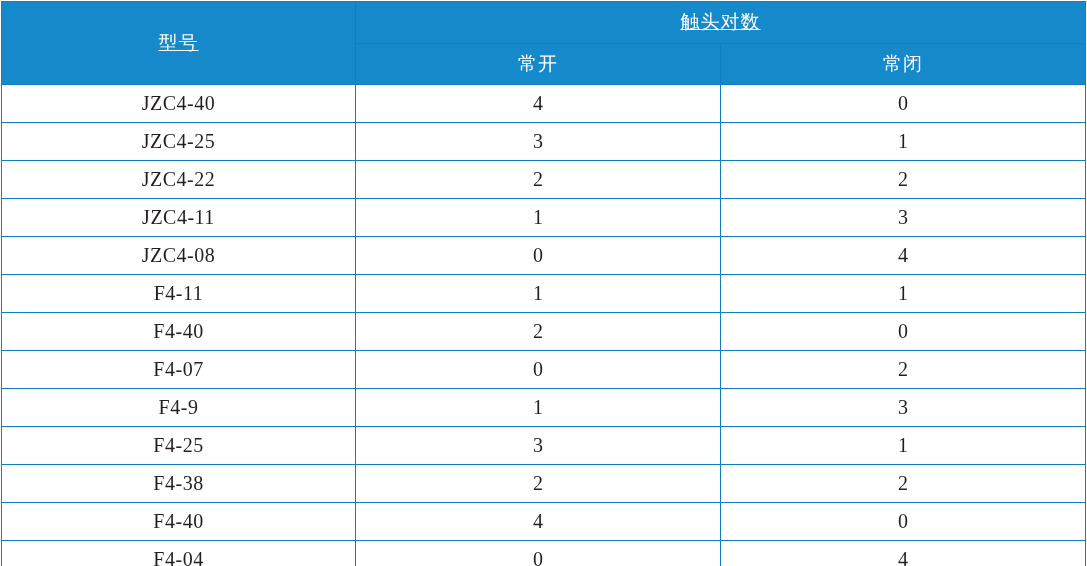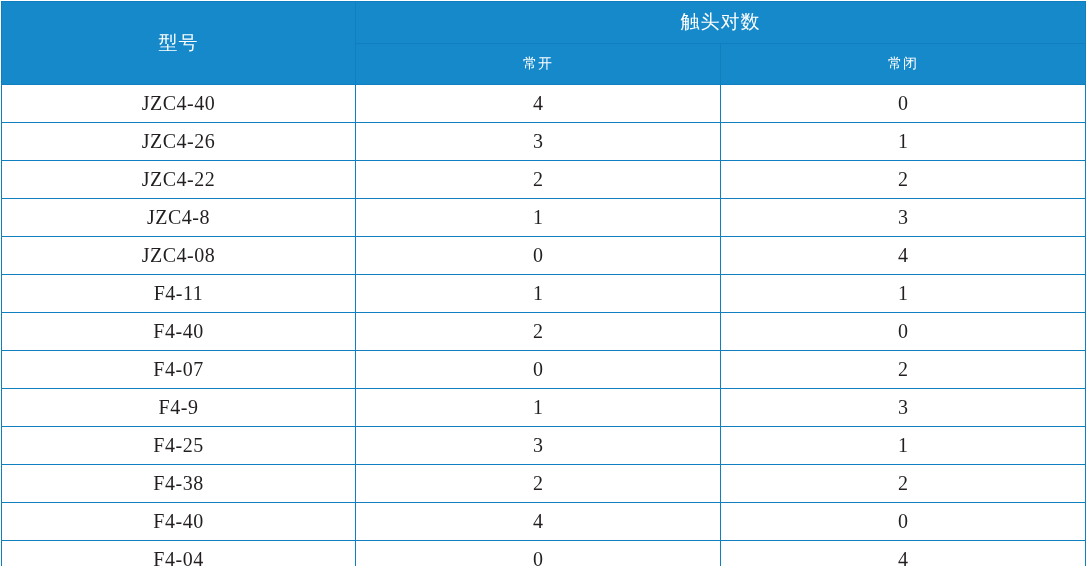--- a/index.html
+++ b/index.html
@@ -49,6 +49,7 @@
   }
   thead th.outer-top {
     border-top-color: #0f7fc0;
+    text-decoration: underline;
   }
   th.model-head {
     width: 353px;

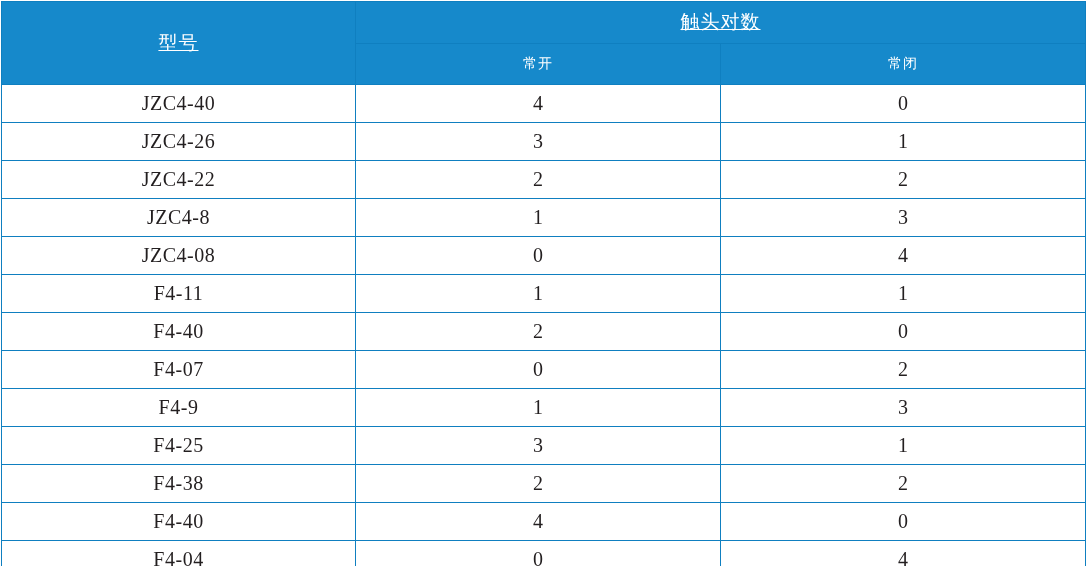--- a/index.html
+++ b/index.html
@@ -60,7 +60,7 @@
   }
   th.sub-head {
     height: 40px;
-    font-size: 14px;
+    font-size: 19px;
   }
   tbody td {
     height: 37px;

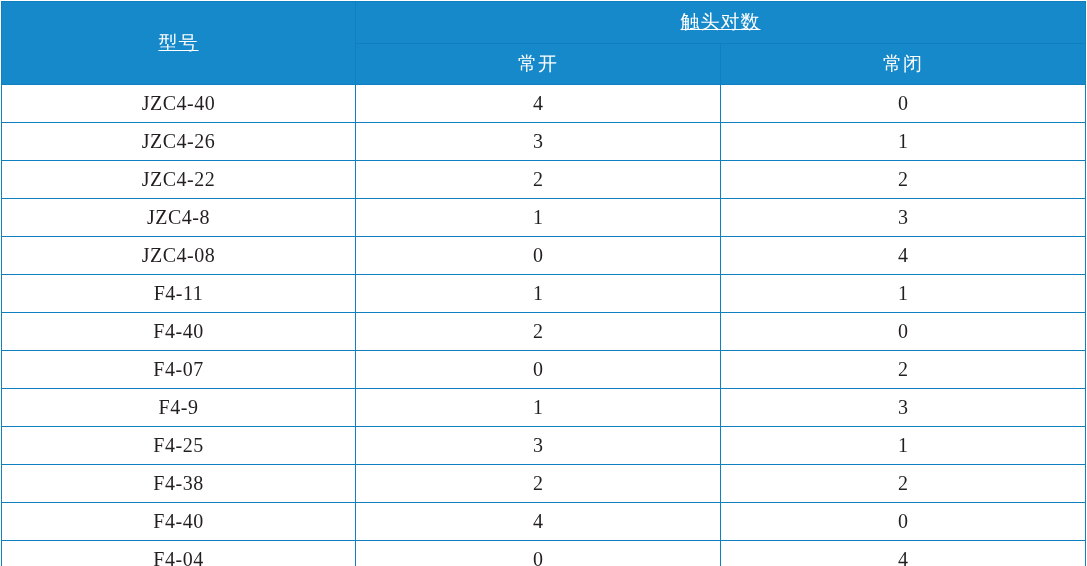--- a/index.html
+++ b/index.html
@@ -97,7 +97,7 @@
         <td>0</td>
       </tr>
       <tr>
-        <td class="model-cell">JZC4-26</td>
+        <td class="model-cell">JZC4-25</td>
         <td>3</td>
         <td>1</td>
       </tr>

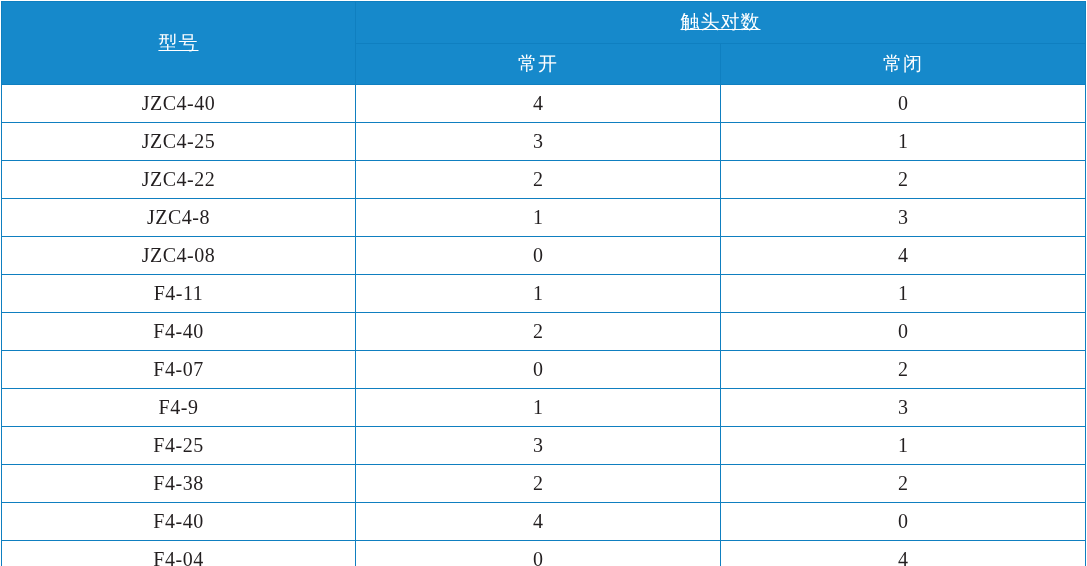--- a/index.html
+++ b/index.html
@@ -107,7 +107,7 @@
         <td>2</td>
       </tr>
       <tr>
-        <td class="model-cell">JZC4-8</td>
+        <td class="model-cell">JZC4-11</td>
         <td>1</td>
         <td>3</td>
       </tr>

